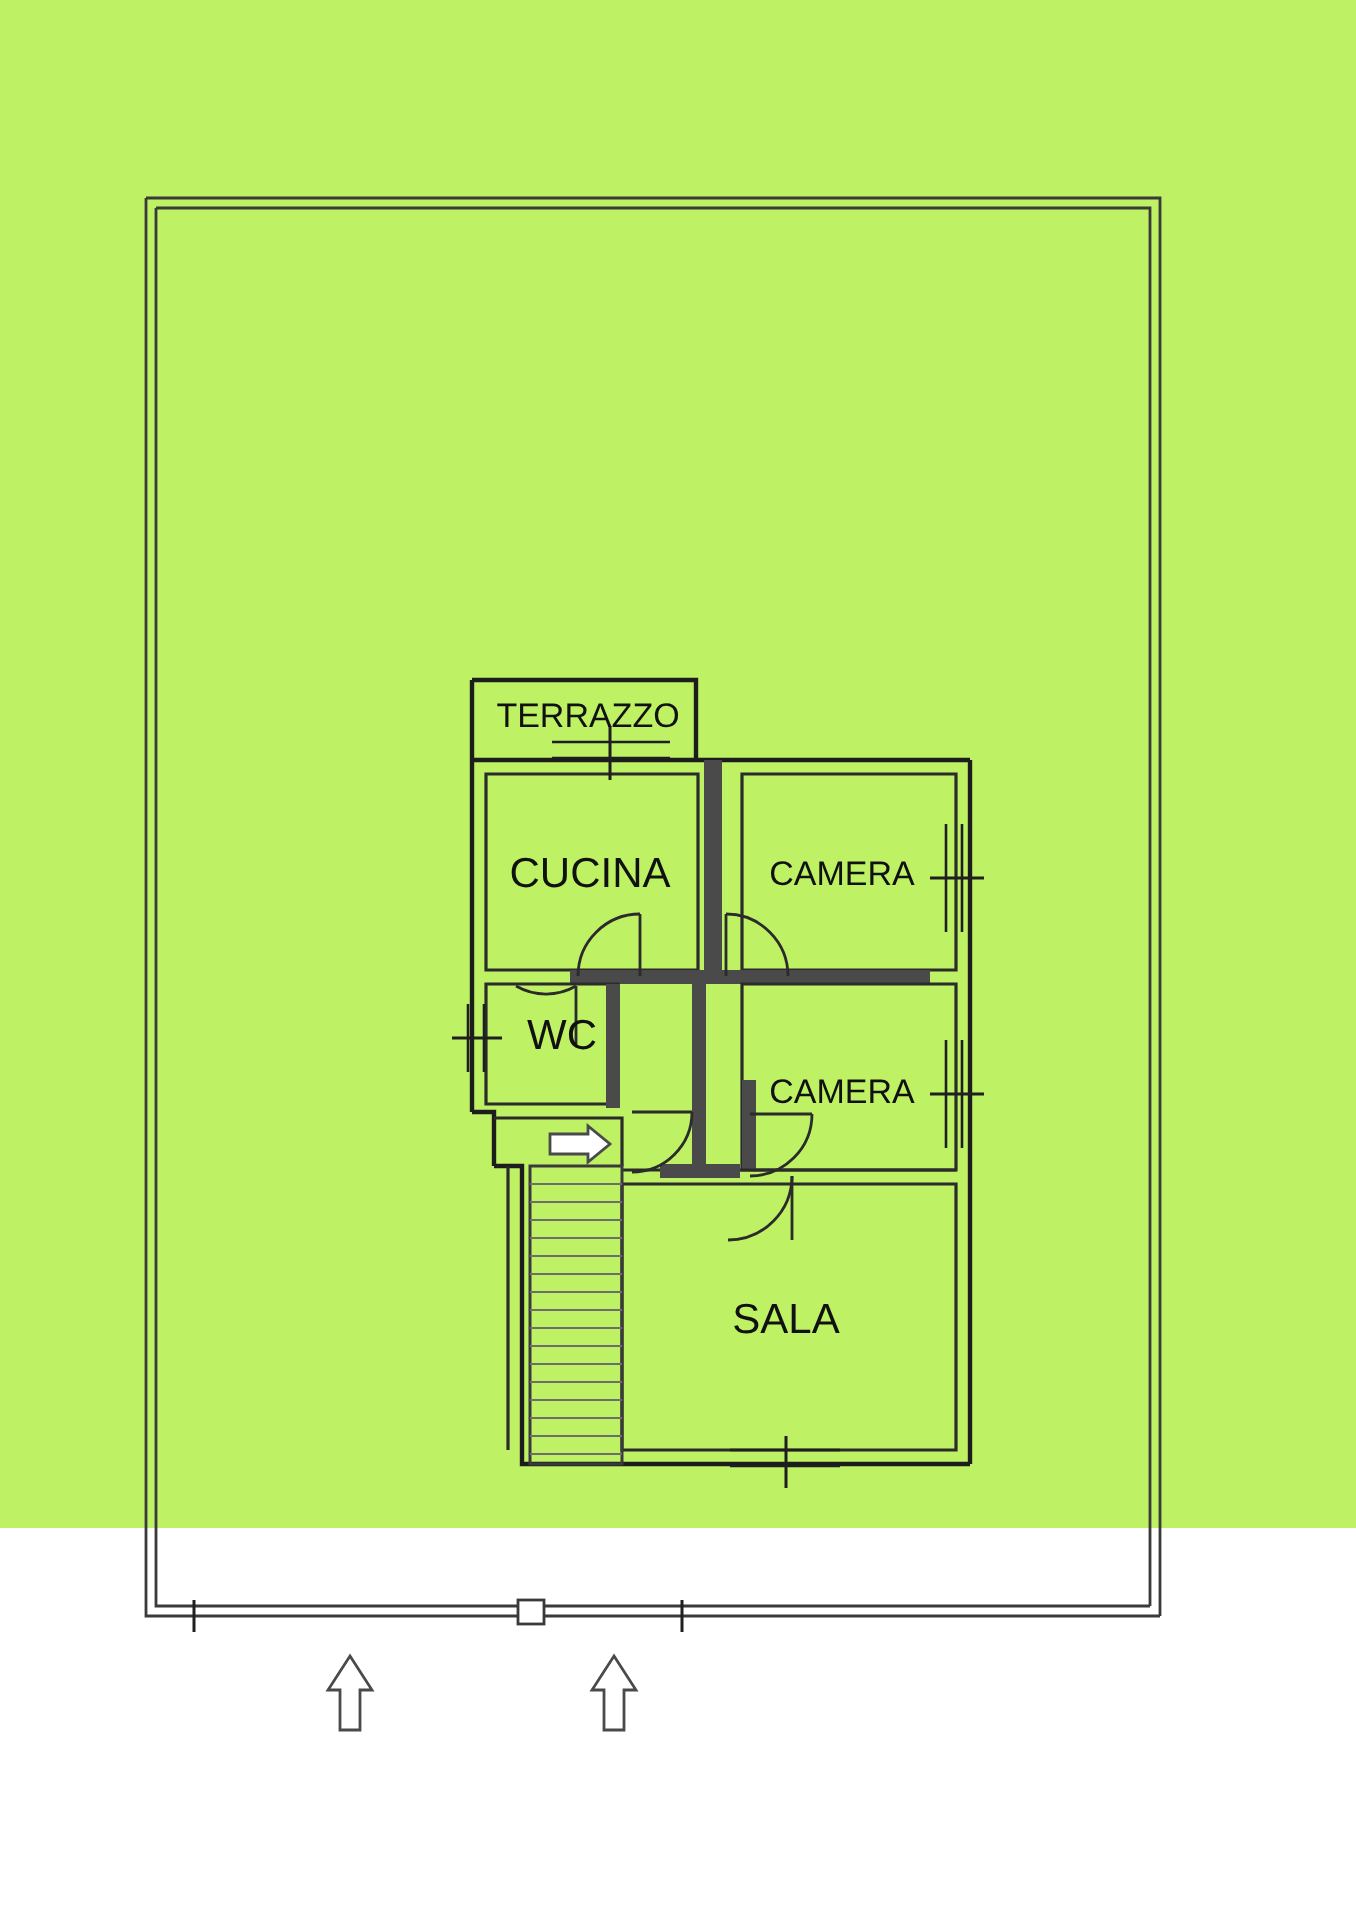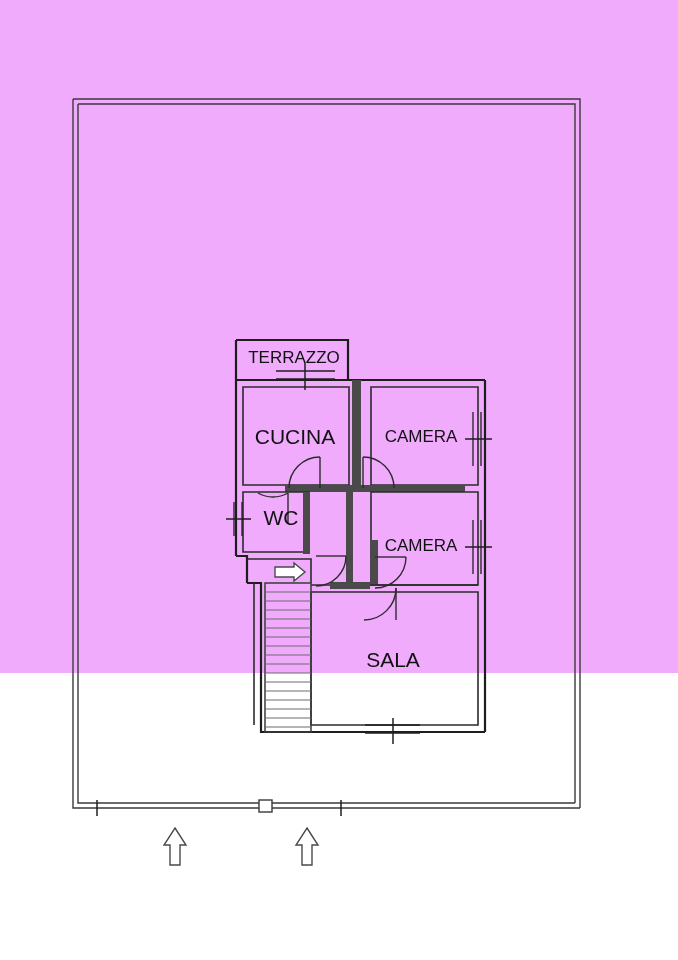--- a/index.html
+++ b/index.html
@@ -16,8 +16,8 @@
   #plan-root {
     position: relative;
     width: 678px;
-    height: 673px;
-    background: #f0abfc;
+    height: 764px;
+    background: #bef264;
   }
   svg#floorplan {
     display: block;

